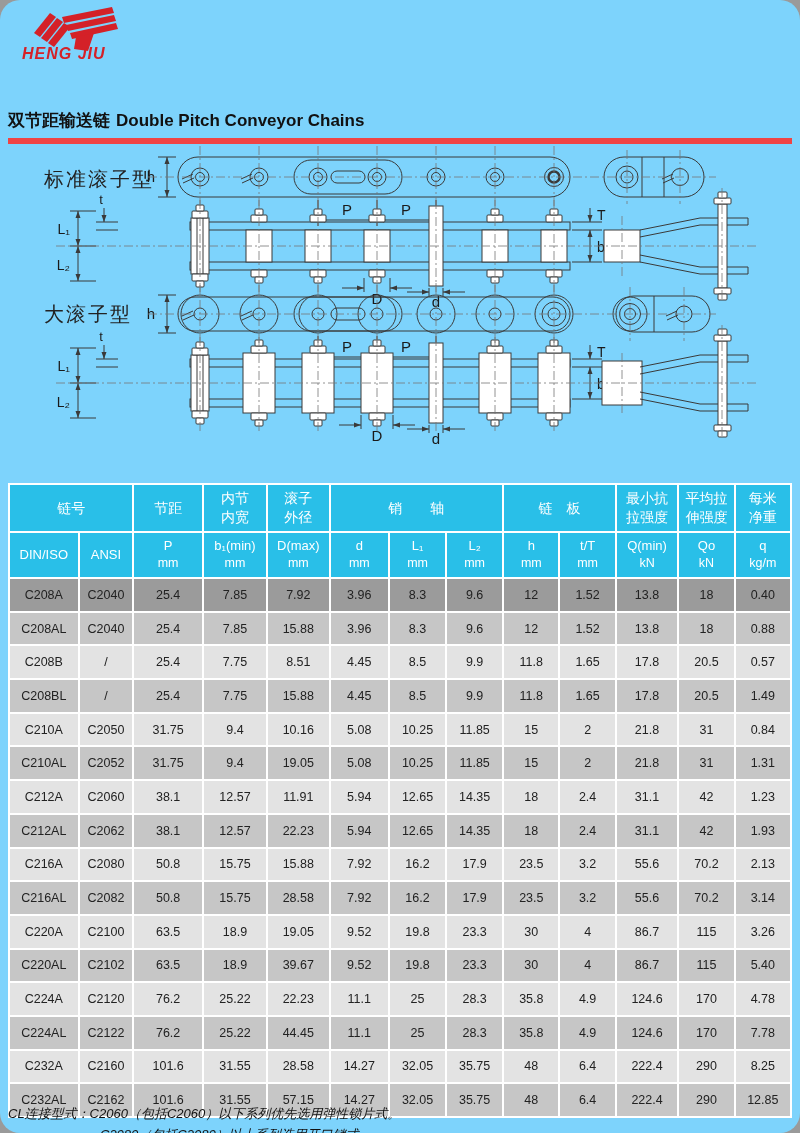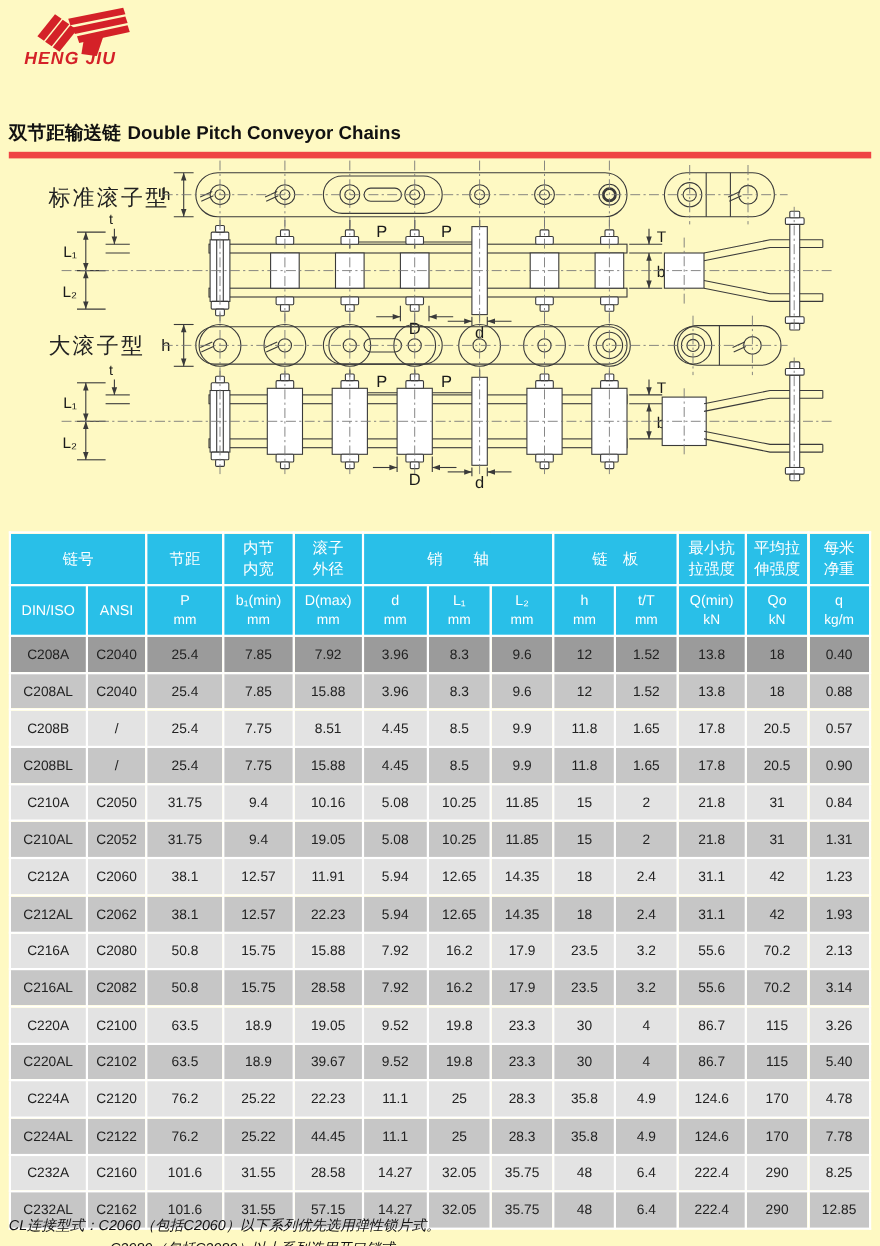--- a/index.html
+++ b/index.html
@@ -3,8 +3,8 @@
 <meta charset="utf-8">
 <style>
   html,body{margin:0;padding:0;background:#9a9a9a;}
-  .page{position:relative;width:800px;height:1133px;margin:0 auto;background:#fef9c3;
-        font-family:"Liberation Sans","DejaVu Sans",sans-serif;overflow:hidden;}
+  .page{position:relative;width:800px;height:1133px;margin:0 auto;background:#7dd3fc;
+        font-family:"Liberation Sans","DejaVu Sans",sans-serif;overflow:hidden;border-radius:20px;}
   
   .logo{position:absolute;left:24px;top:5px;}
   .brand{position:absolute;left:22px;top:45px;font-size:16px;font-weight:bold;

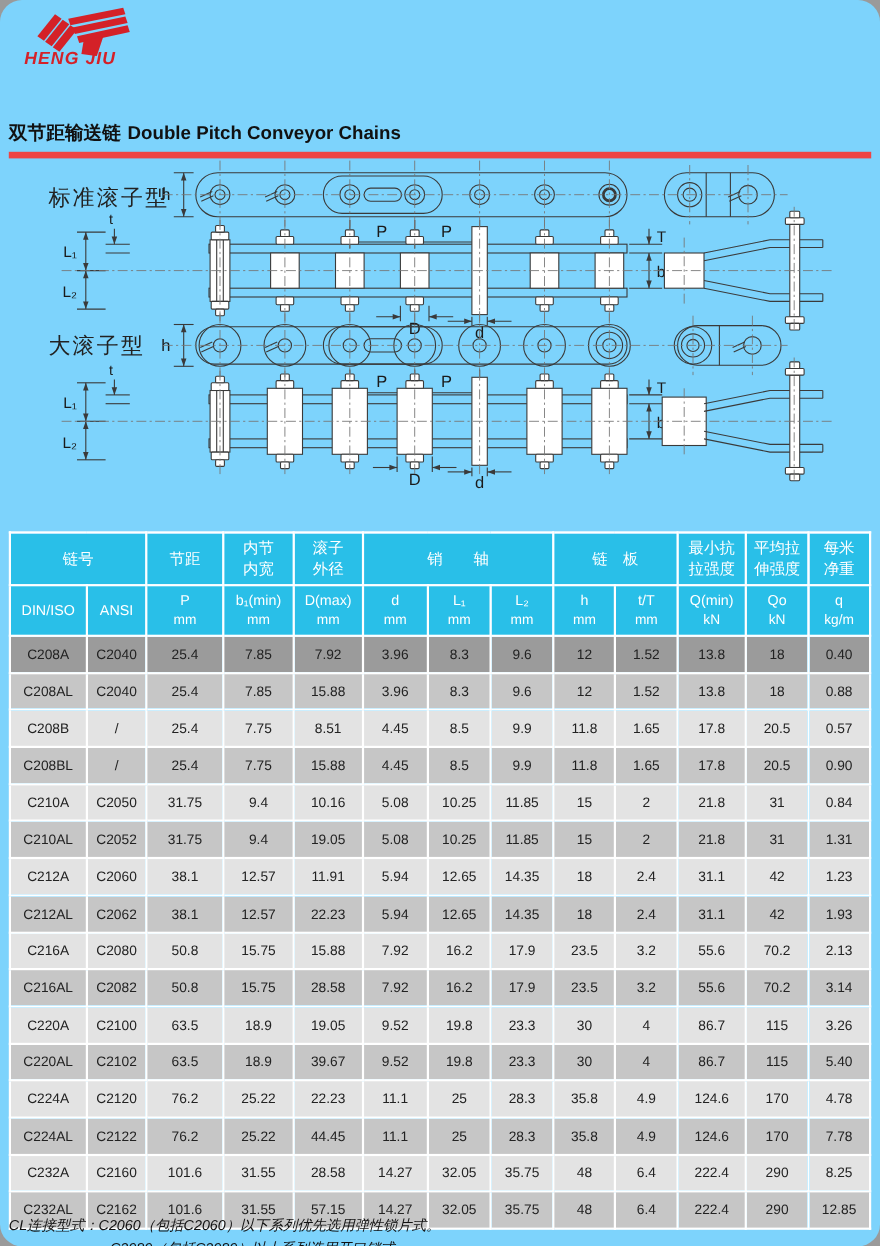--- a/index.html
+++ b/index.html
@@ -519,7 +519,7 @@
           <td>1.65</td>
           <td>17.8</td>
           <td>20.5</td>
-          <td>0.90</td>
+          <td>1.49</td>
         </tr>
         <tr class="light">
           <td>C210A</td>

